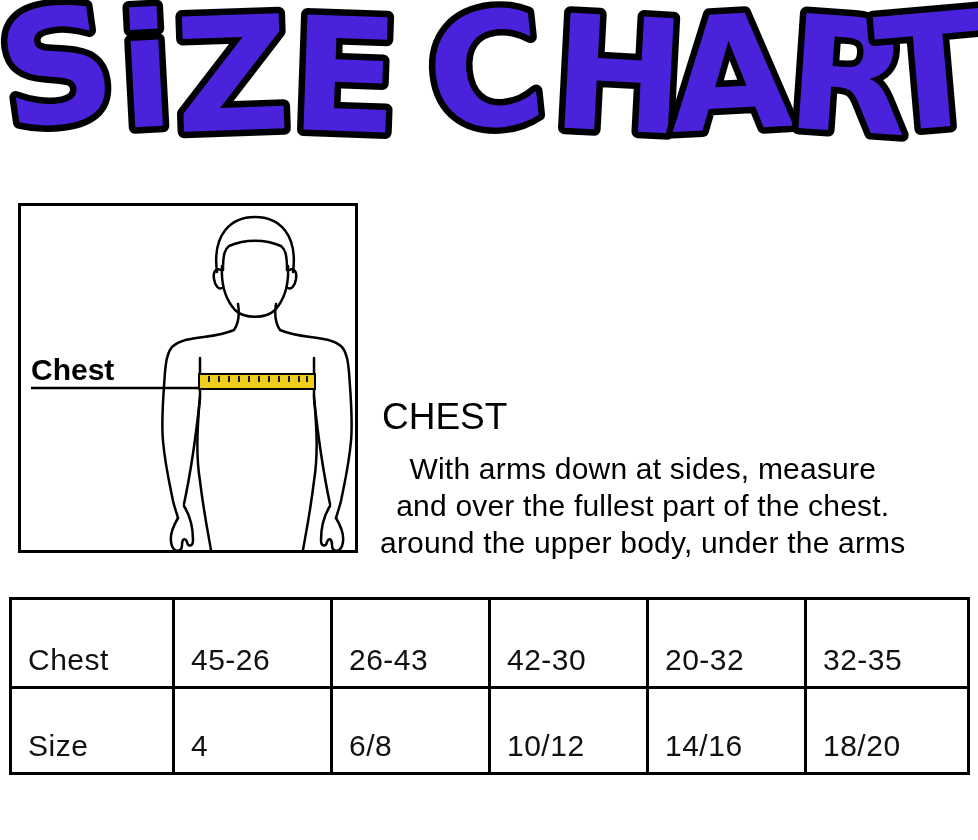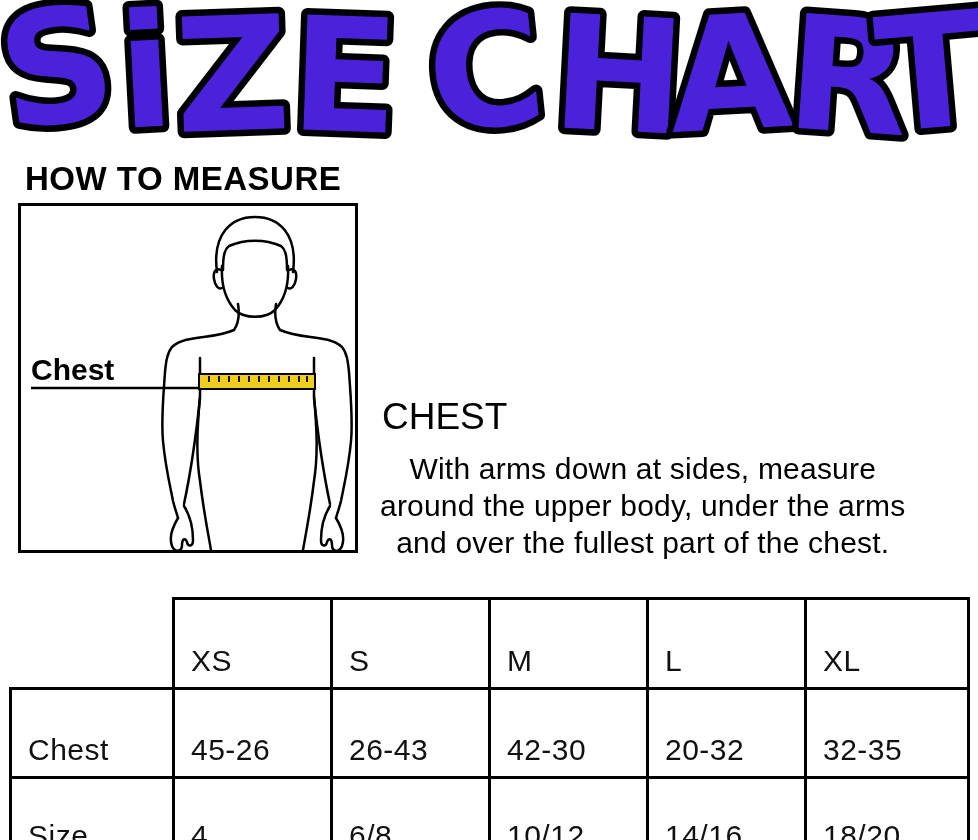--- a/index.html
+++ b/index.html
@@ -71,7 +71,6 @@
     <text transform="translate(882,132) rotate(-5)" fill="#4B22DC">T</text>
   </svg>
 
-  <div class="htm-heading">HOW TO MEASURE</div>
 
   <div class="figure-box">
     <svg viewBox="0 0 334 344" preserveAspectRatio="none">

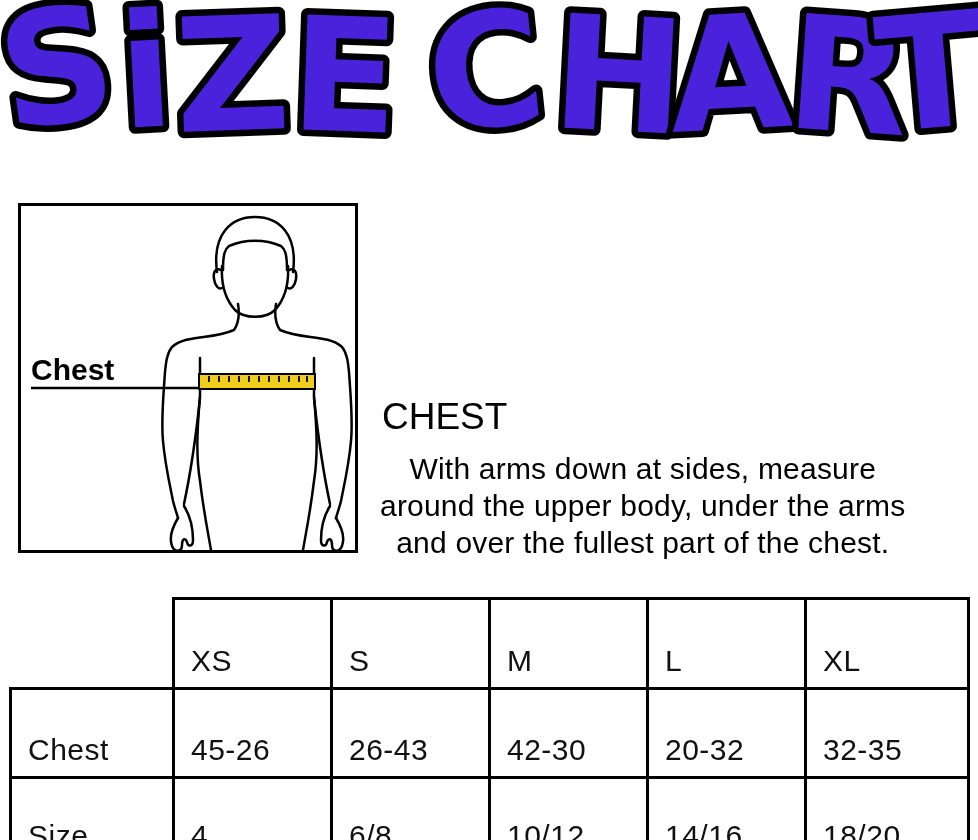--- a/index.html
+++ b/index.html
@@ -121,8 +121,8 @@
   <div class="chest-heading">CHEST</div>
   <div class="chest-desc">
     <div>With arms down at sides, measure</div>
+    <div>and over the fullest part of the chest.</div>
     <div>around the upper body, under the arms</div>
-    <div>and over the fullest part of the chest.</div>
   </div>
 
   <table class="size-table">

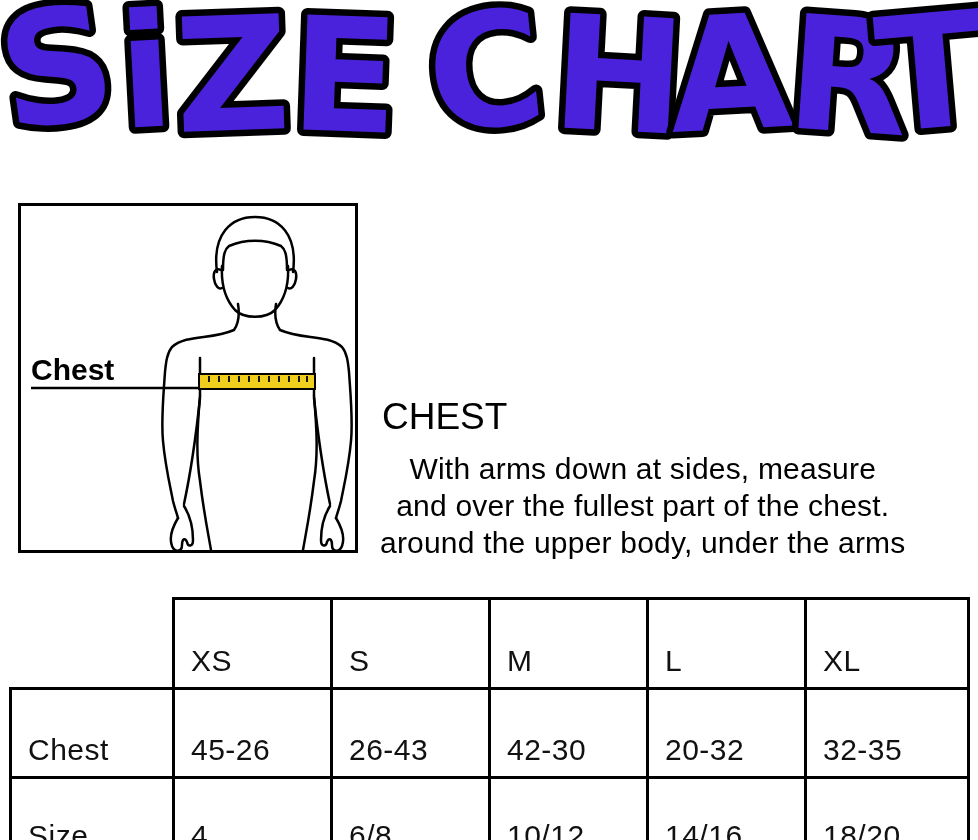--- a/index.html
+++ b/index.html
@@ -135,14 +135,6 @@
         <col style="width:163px">
     </colgroup>
     <tbody>
-        <tr class="header-row">
-      <td class="no-cell"></td>
-      <td>XS</td>
-      <td>S</td>
-      <td>M</td>
-      <td>L</td>
-      <td>XL</td>
-    </tr>
     <tr class="chest-row">
       <td>Chest</td>
       <td>45-26</td>

